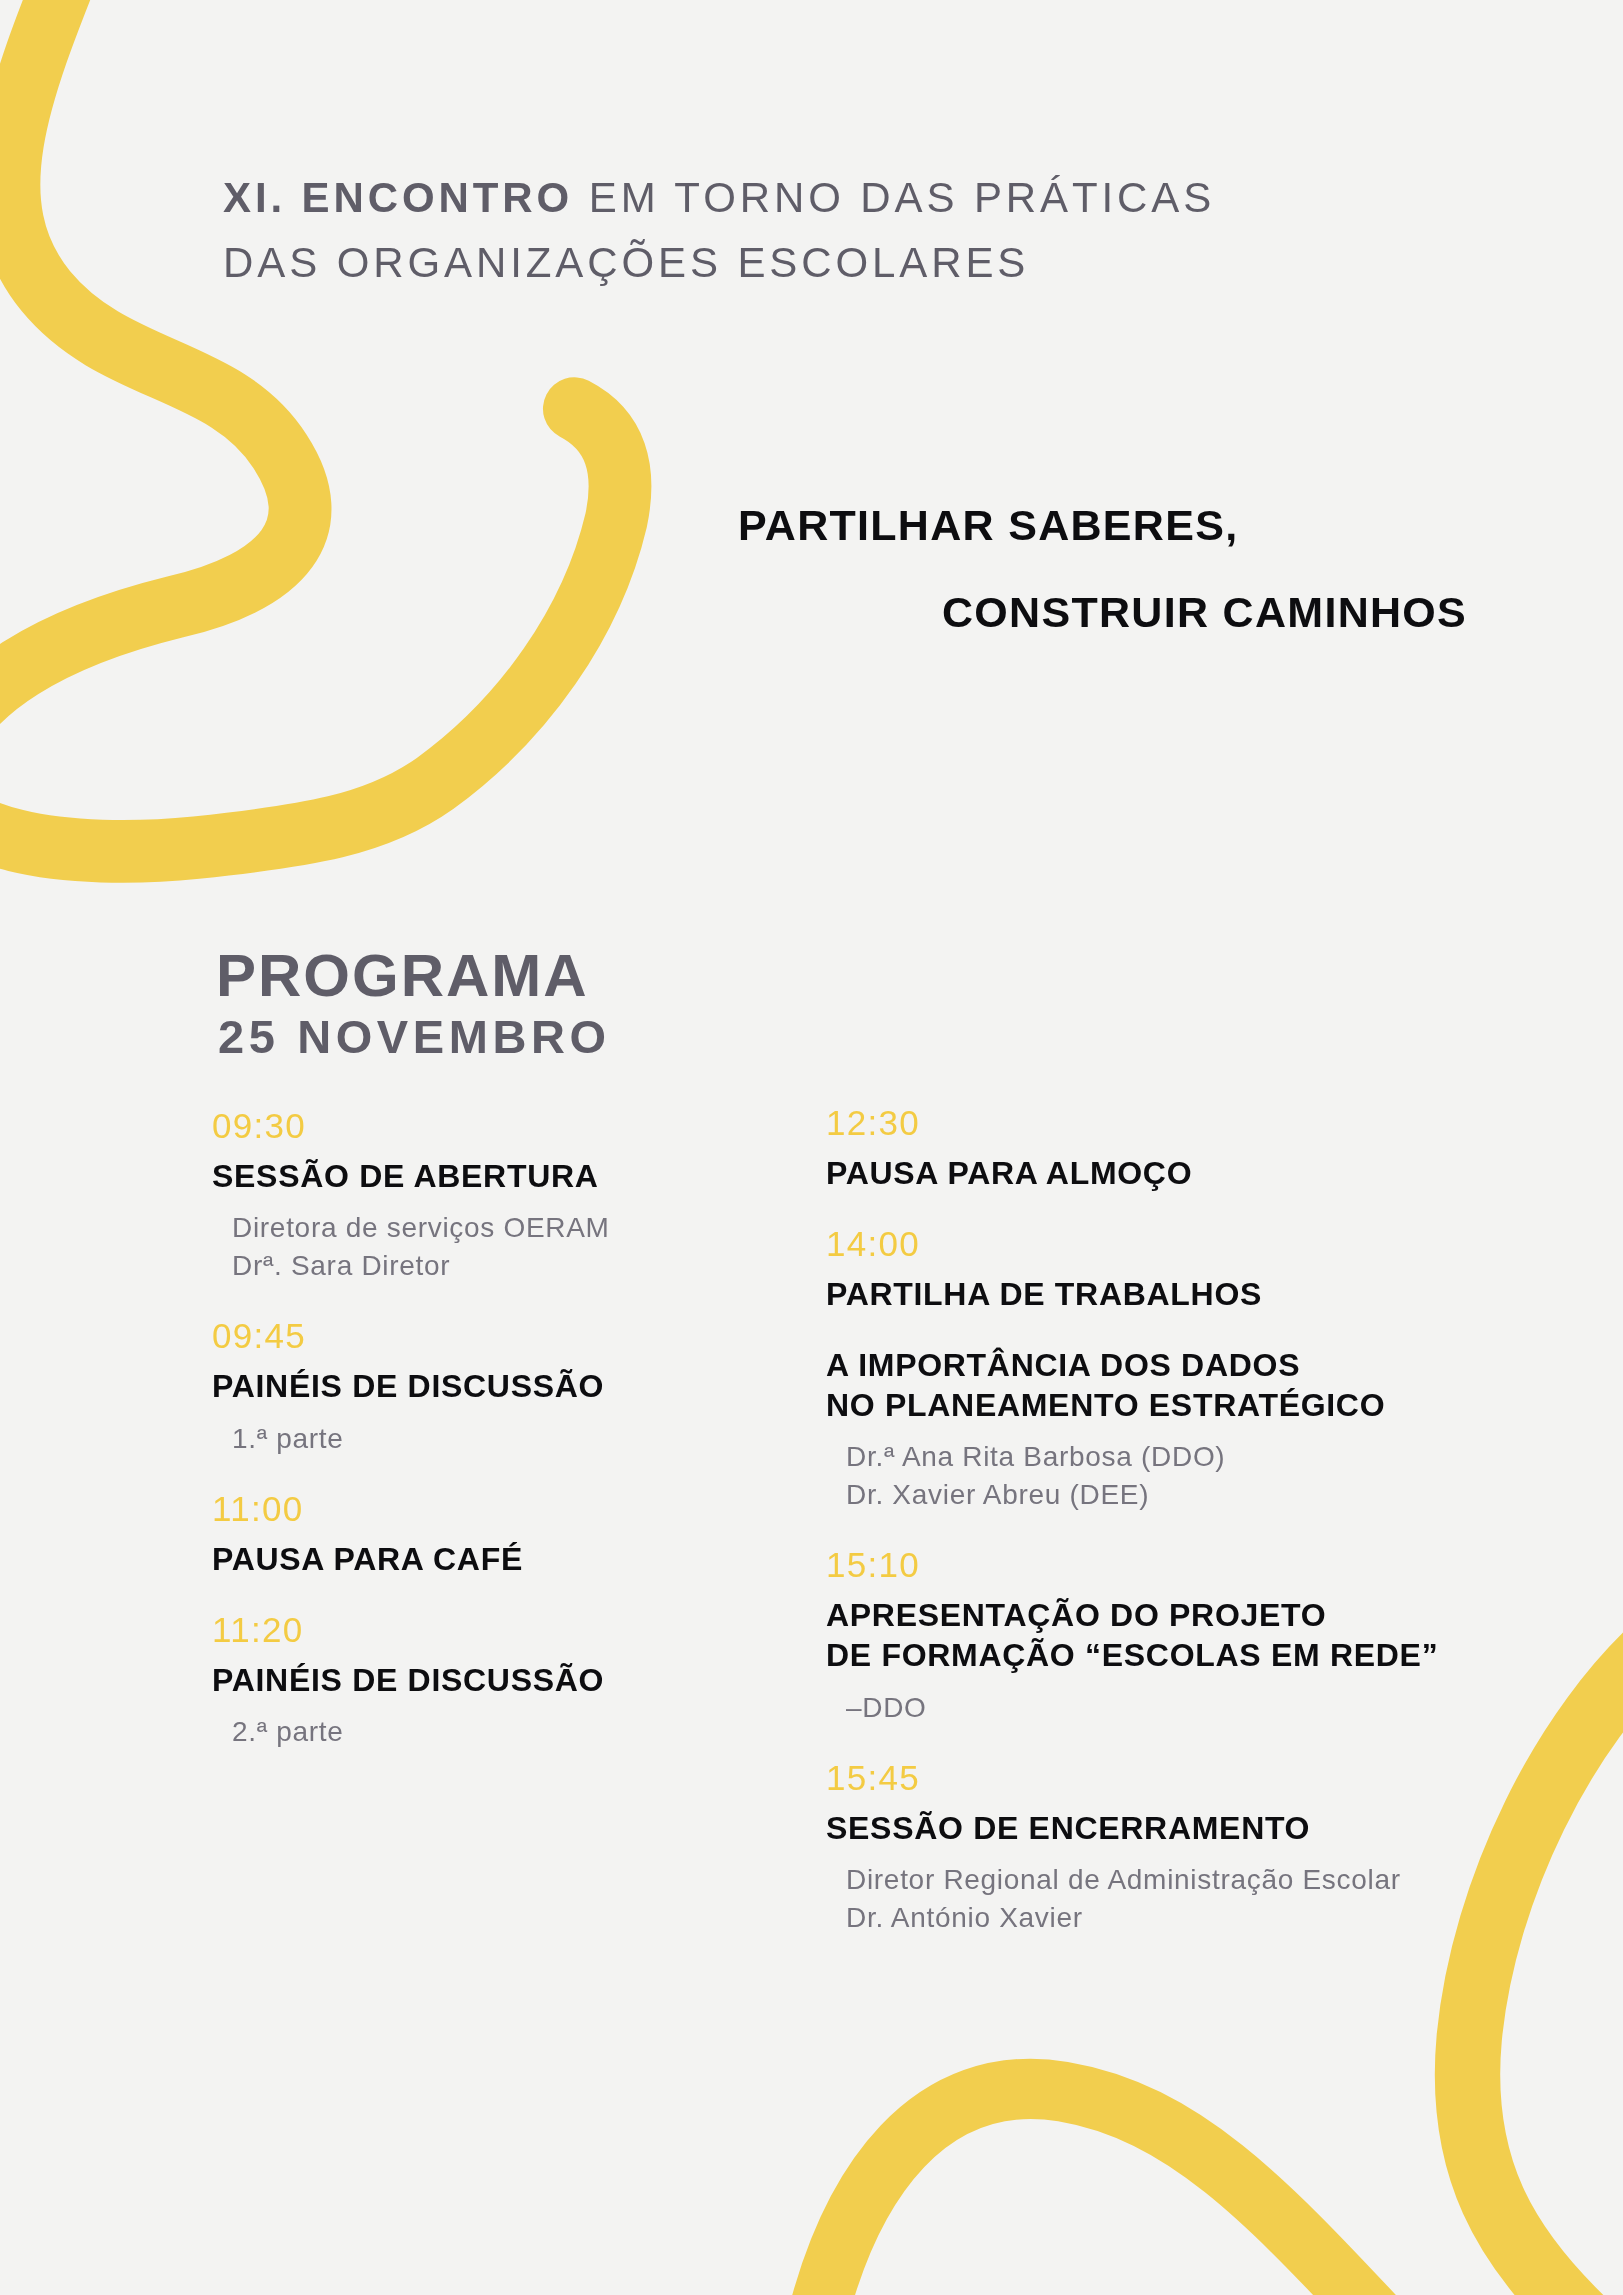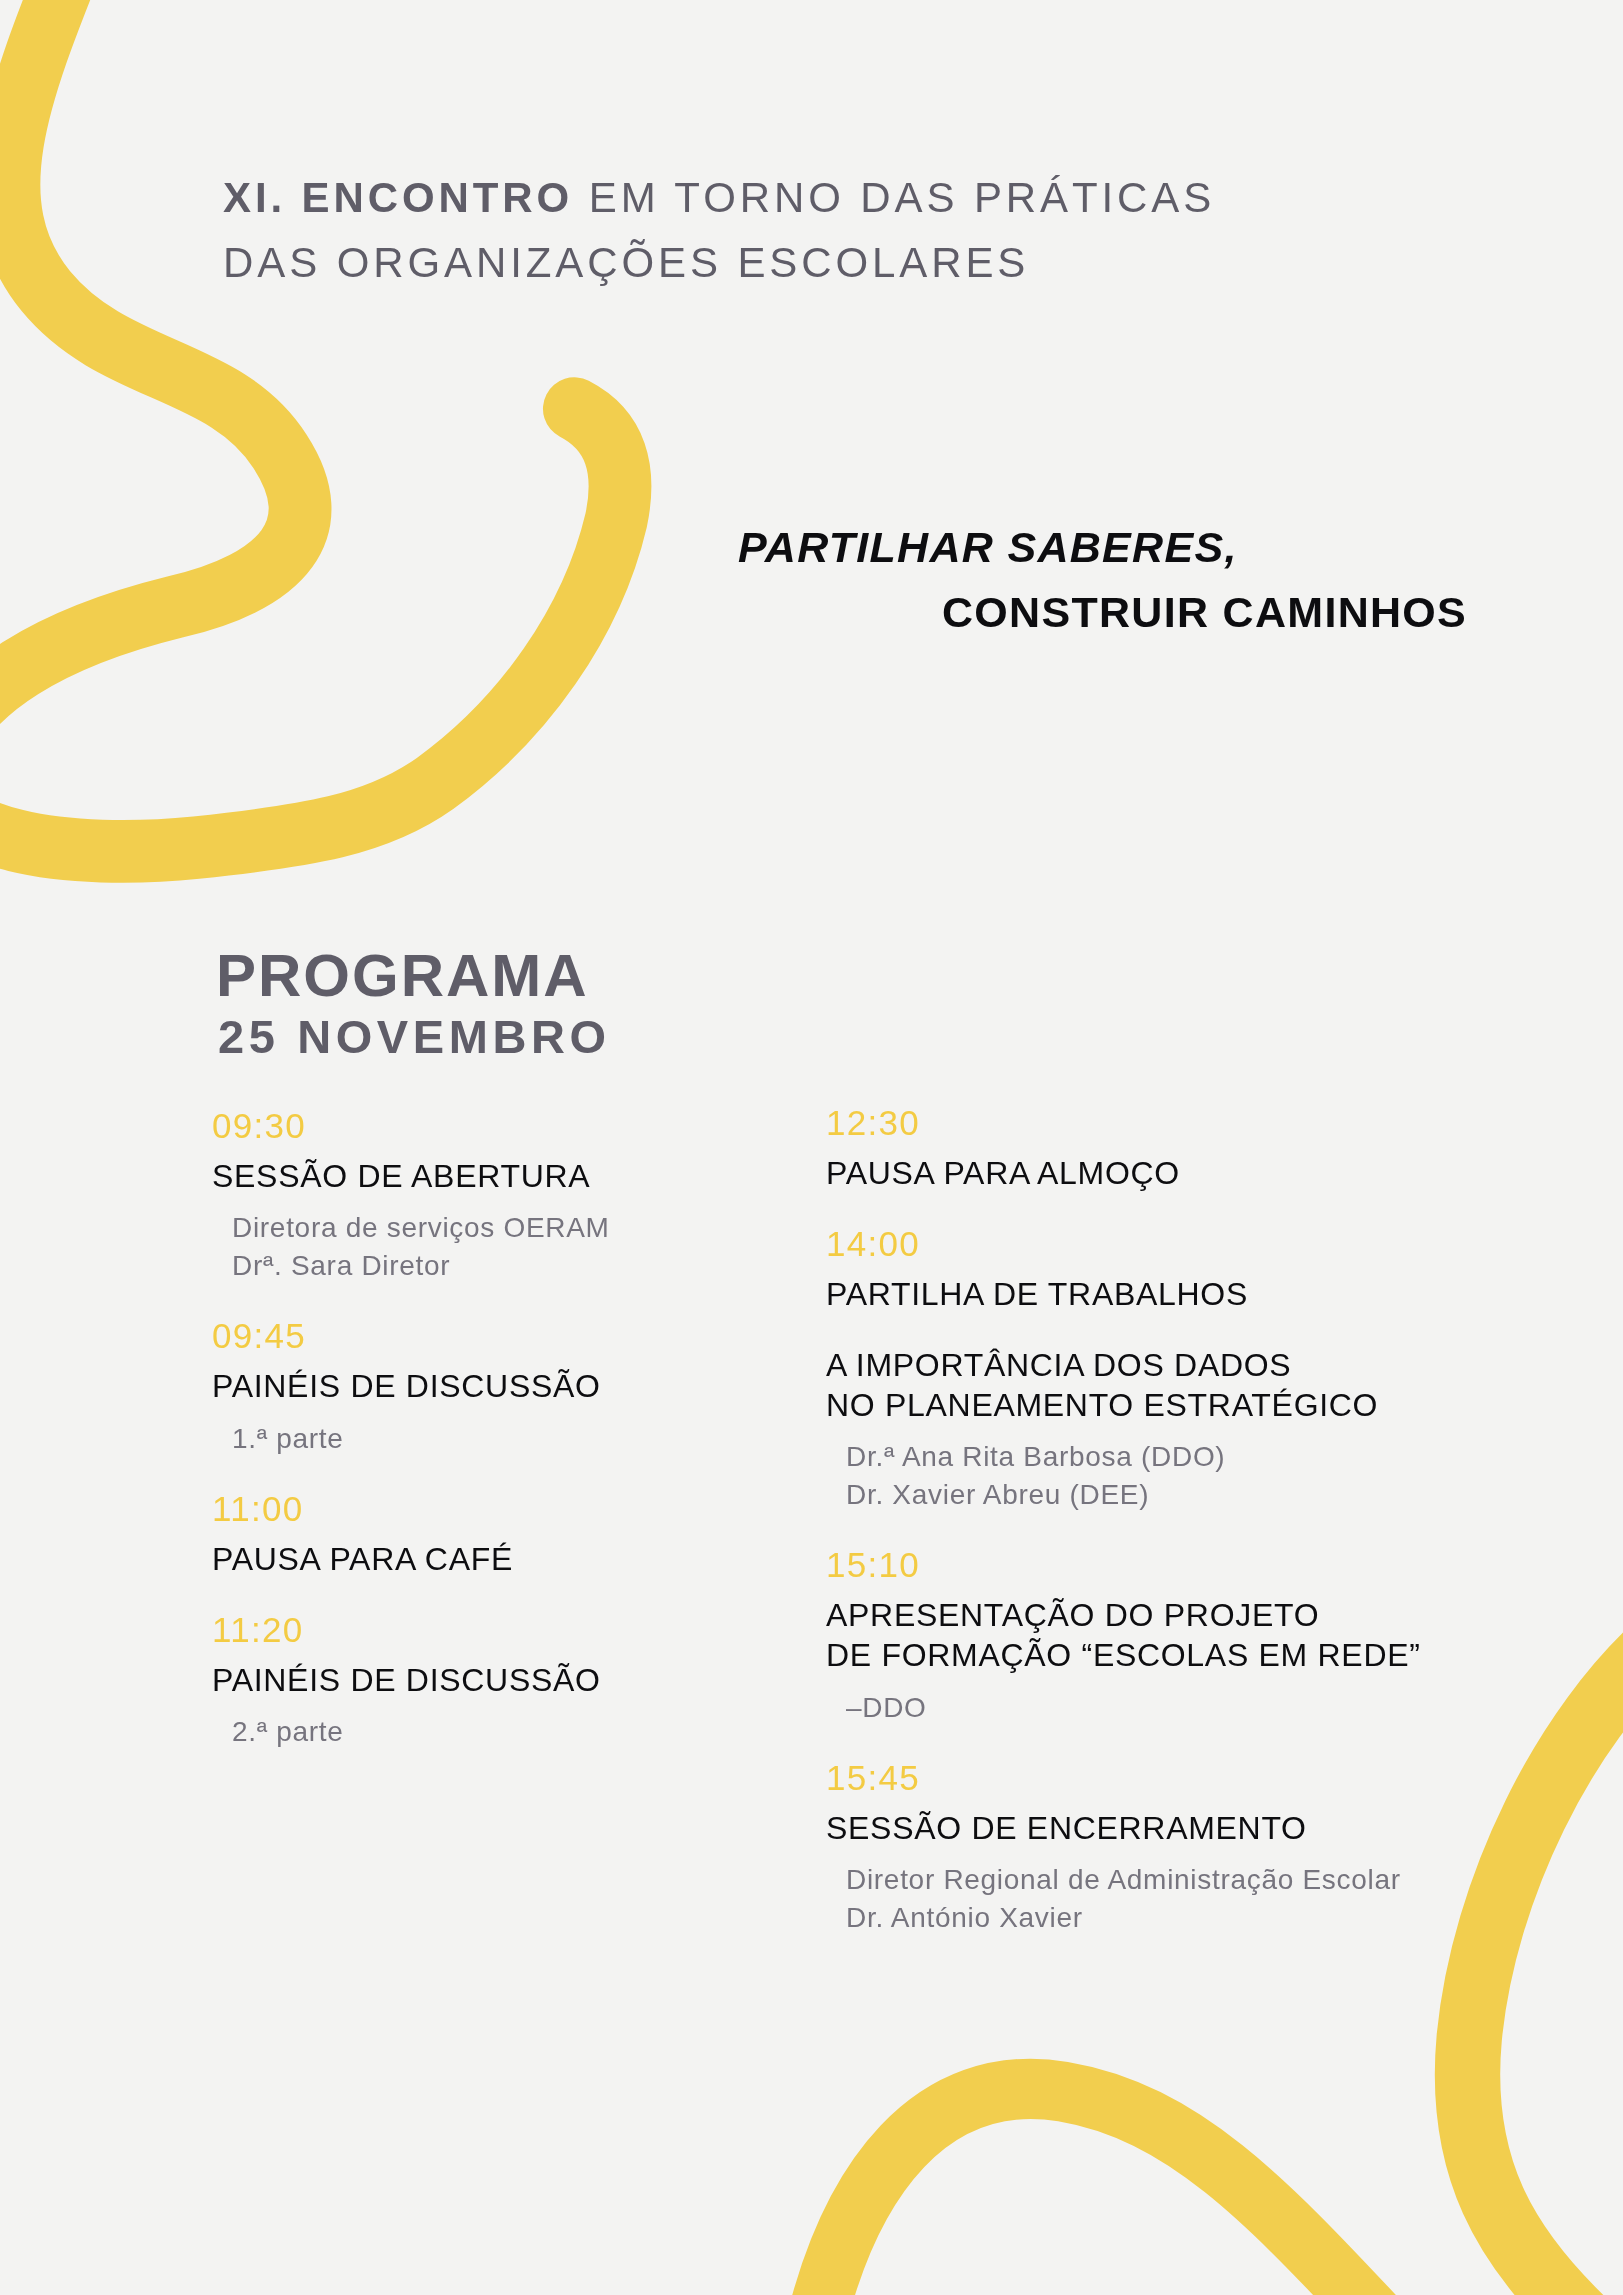--- a/index.html
+++ b/index.html
@@ -36,7 +36,7 @@
     color:var(--heading-black,#0D0D10);
     letter-spacing:1.3px; white-space:nowrap;
   }
-  .subtitle-line.l1{ left:738px; top:523px;font-style:italic; }
+  .subtitle-line.l1{ left:738px; top:501px; }
   .subtitle-line.l2{ left:942px; top:588px; }
 
   .program-heading{

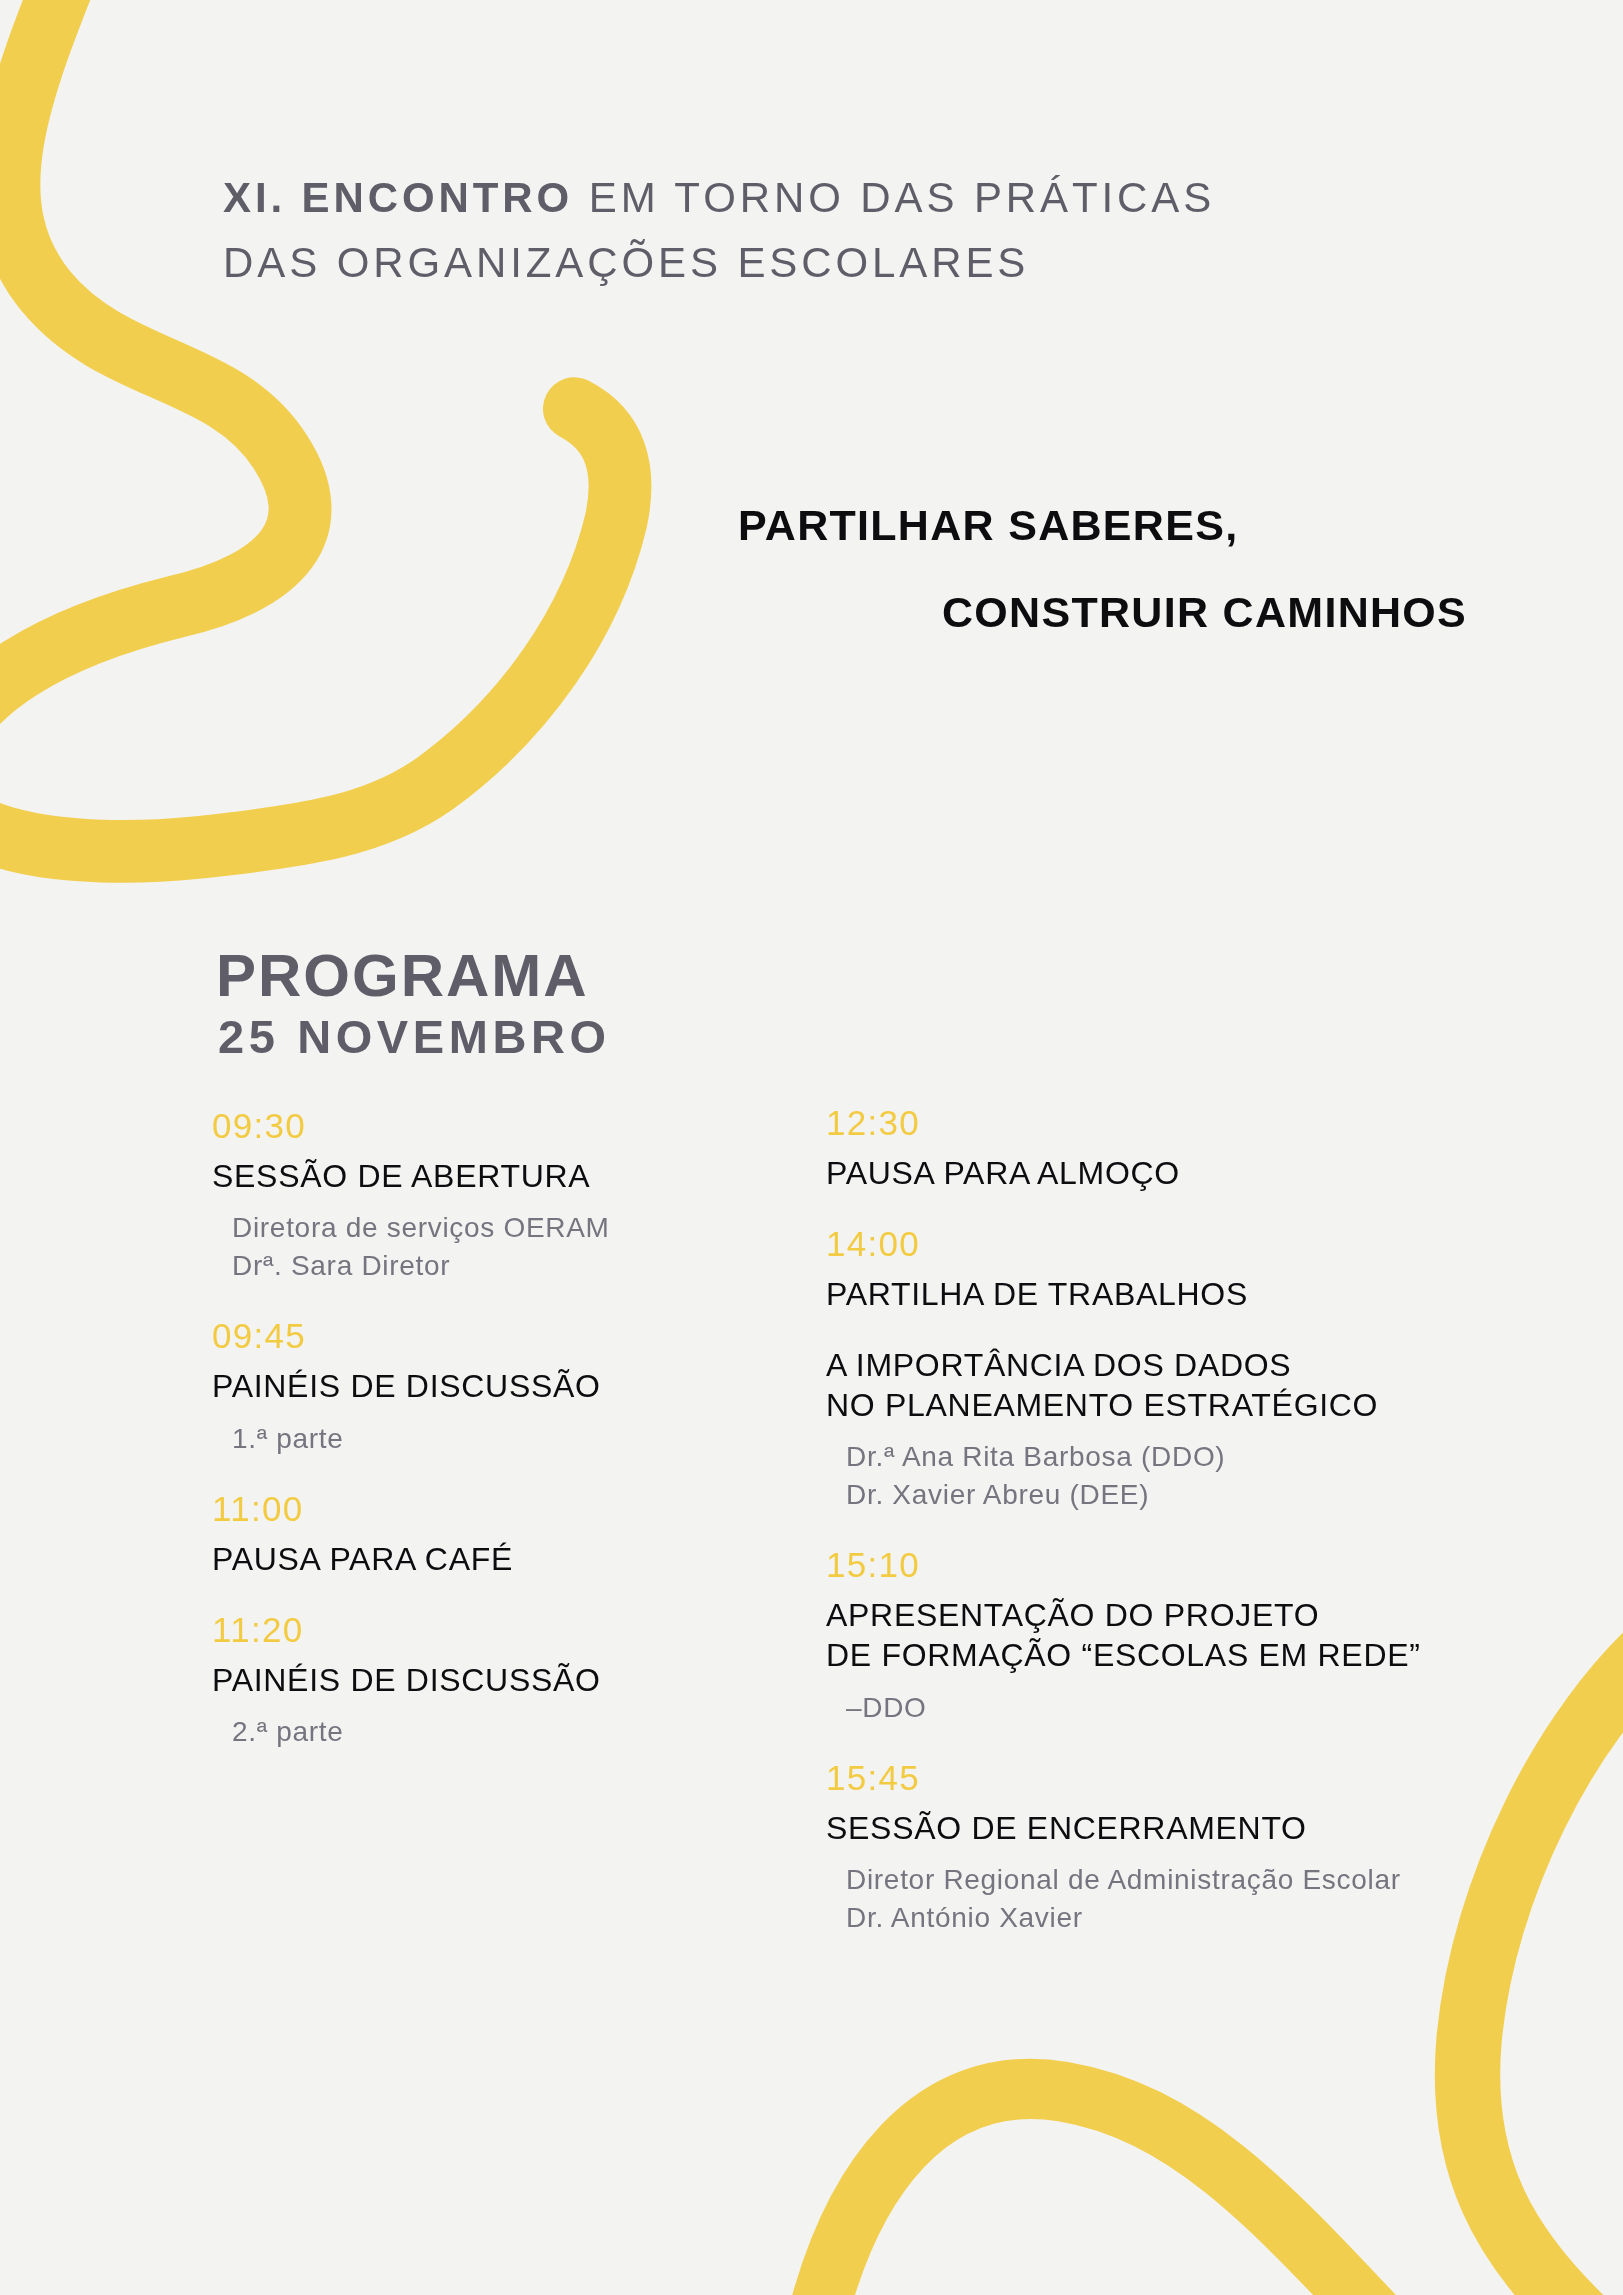--- a/index.html
+++ b/index.html
@@ -61,7 +61,7 @@
     letter-spacing:1.3px; margin-bottom:9.8px;
   }
   .slot-title{
-    font-size:32px; font-weight:400;
+    font-size:32px; font-weight:700;
     color:var(--heading-black,#121214);
     letter-spacing:0.7px; line-height:40px;
     margin-bottom:13.7px;

